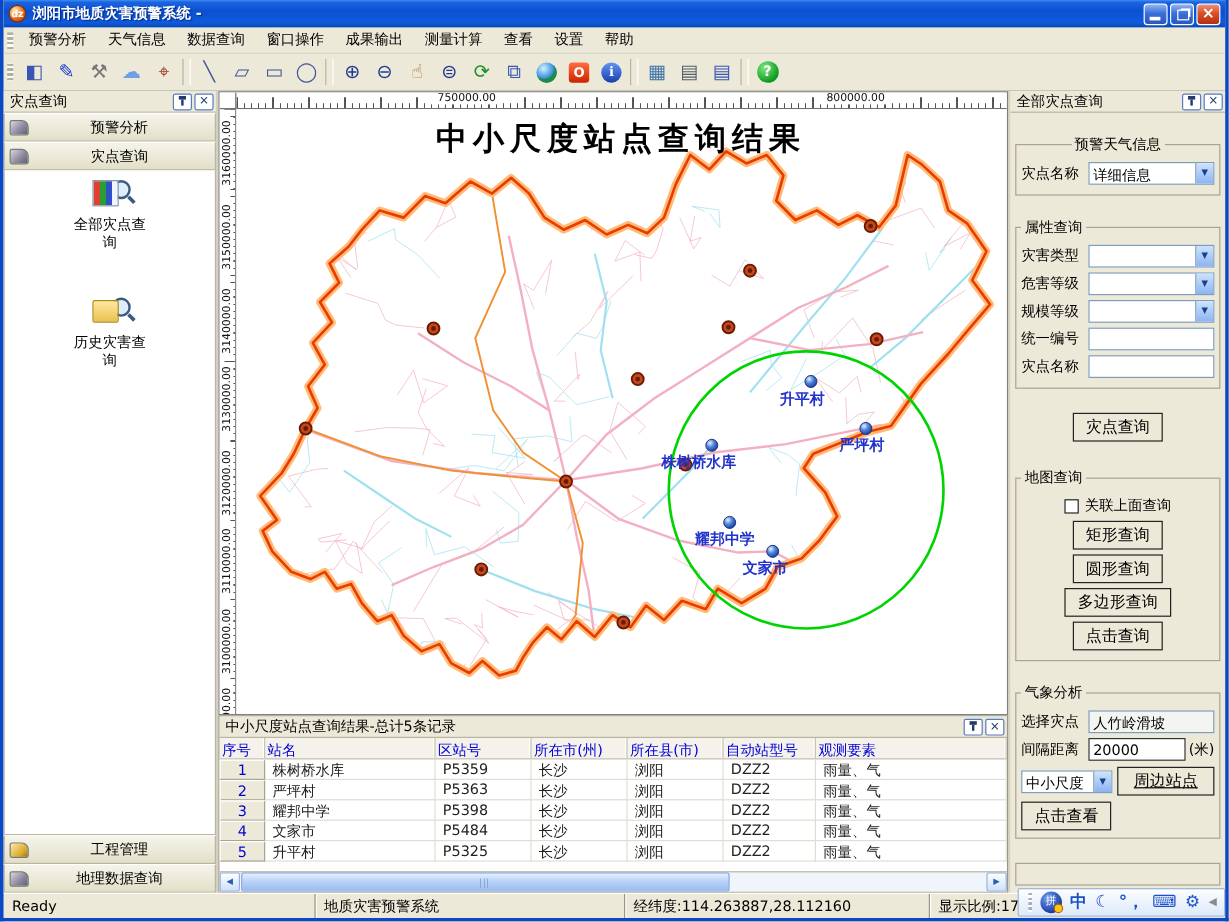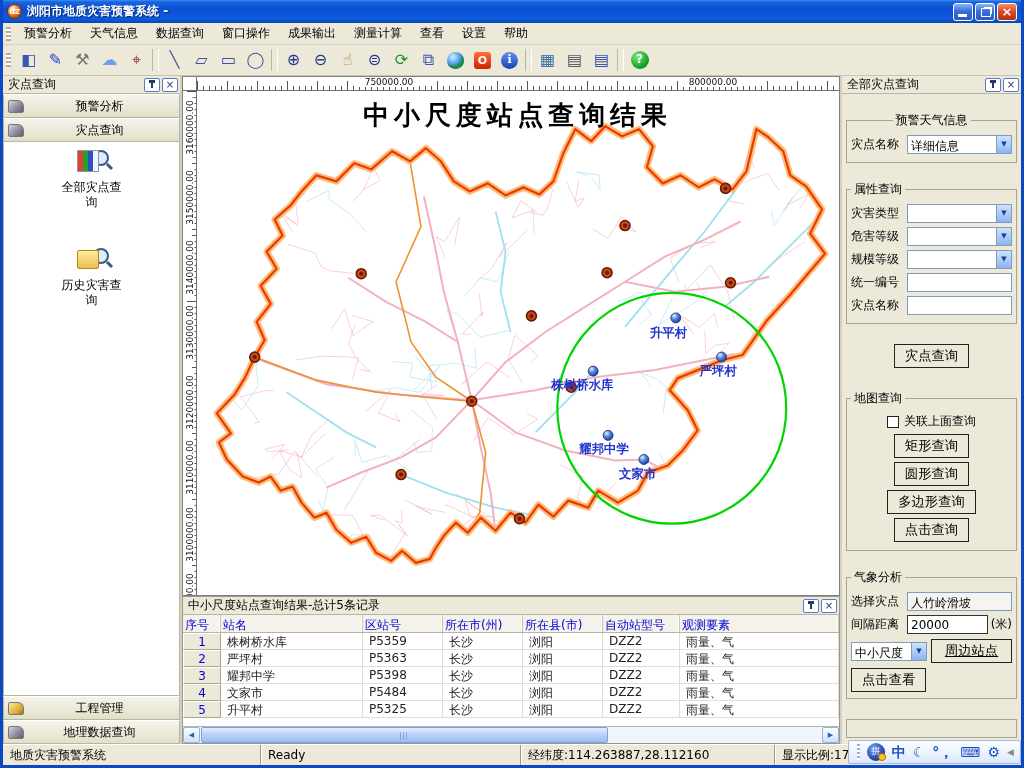--- a/index.html
+++ b/index.html
@@ -696,8 +696,8 @@
   </div>
 
   <div class="statusbar">
+    <span class="spanel p1">Ready</span>
     <span class="spanel p2">地质灾害预警系统</span>
-    <span class="spanel p1">Ready</span>
     <span class="spanel p3">经纬度:114.263887,28.112160</span>
     <span class="spanel p4">显示比例:173</span>
   </div>

